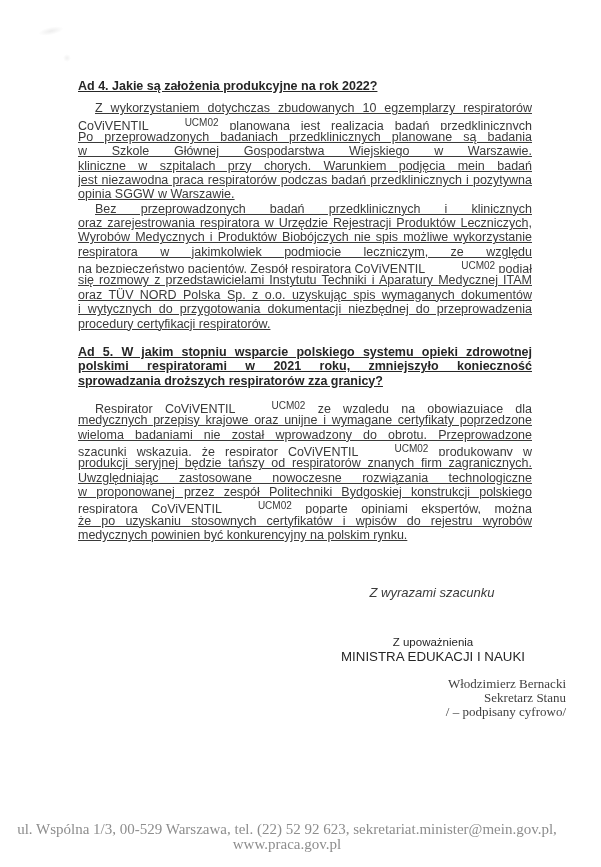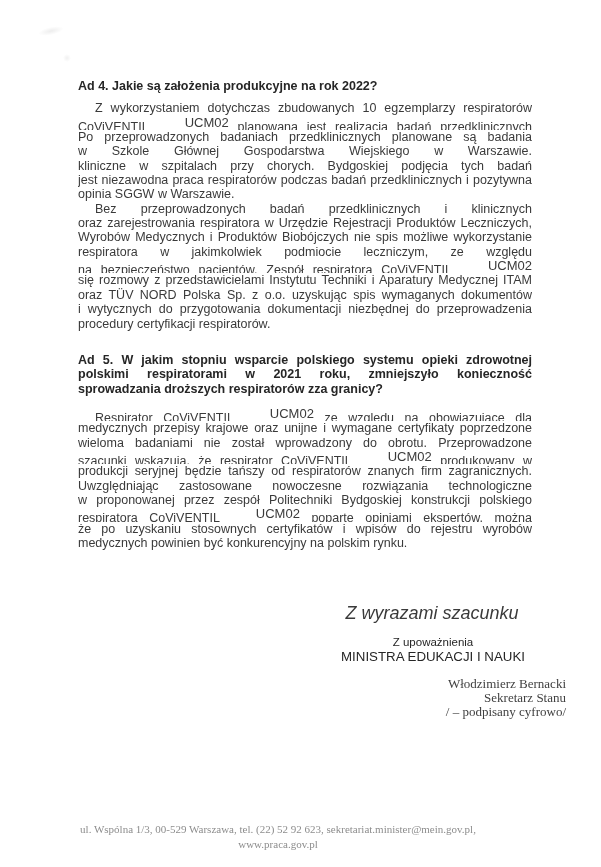--- a/index.html
+++ b/index.html
@@ -18,7 +18,7 @@
 
   #letter{position:absolute;left:78px;top:79px;width:454px;font-size:12.5px;}
   .jline{text-align:justify;text-align-last:justify;text-justify:inter-word;
-         height:var(--lh);line-height:var(--lh);overflow:hidden;white-space:normal;}
+         height:var(--lh);line-height:var(--lh);overflow:hidden;white-space:normal;text-decoration:underline;}
   .jline.last{text-align-last:left;}
   .heading{margin-bottom:8px;}
   .heading .jline{font-weight:700;color:var(--heading);}

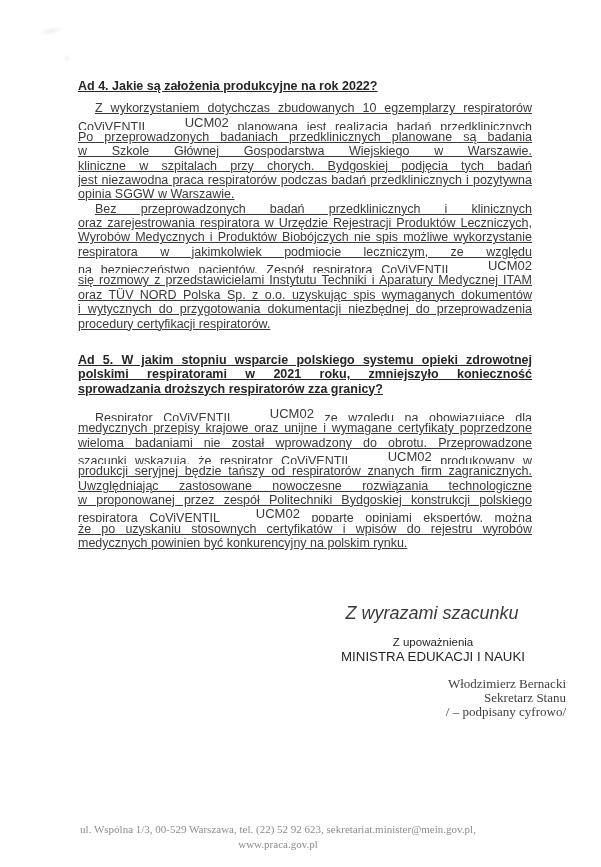--- a/index.html
+++ b/index.html
@@ -25,7 +25,7 @@
   .section + .section{margin-top:22px;}
   .section + .section .heading{margin-bottom:11px;}
   .para .jline.first{text-indent:17px;}
-  .sup{font-size:13px;vertical-align:3.5px;padding-left:36px;}
+  .sup{font-size:10px;vertical-align:3.5px;padding-left:36px;}
 
   #closing{position:absolute;top:606px;left:322px;width:220px;text-align:center;
            font-style:italic;font-size:18px;line-height:15px;}

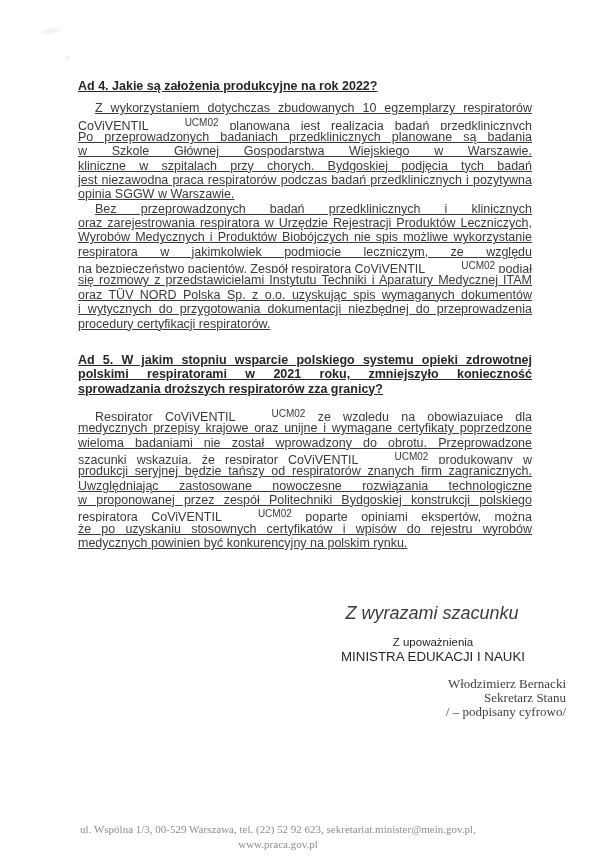--- a/index.html
+++ b/index.html
@@ -59,7 +59,7 @@
           <div class="jline">CoViVENTIL<span class="sup">UCM02</span> planowana jest realizacja badań przedklinicznych</div>
           <div class="jline">Po przeprowadzonych badaniach przedklinicznych planowane są badania</div>
           <div class="jline">w Szkole Głównej Gospodarstwa Wiejskiego w Warszawie.</div>
-          <div class="jline">kliniczne w szpitalach przy chorych. Bydgoskiej podjęcia tych badań</div>
+          <div class="jline">kliniczne w szpitalach przy chorych. Warunkiem podjęcia mein badań</div>
           <div class="jline">jest niezawodna praca respiratorów podczas badań przedklinicznych i pozytywna</div>
           <div class="jline last">opinia SGGW w Warszawie.</div>
         </div>

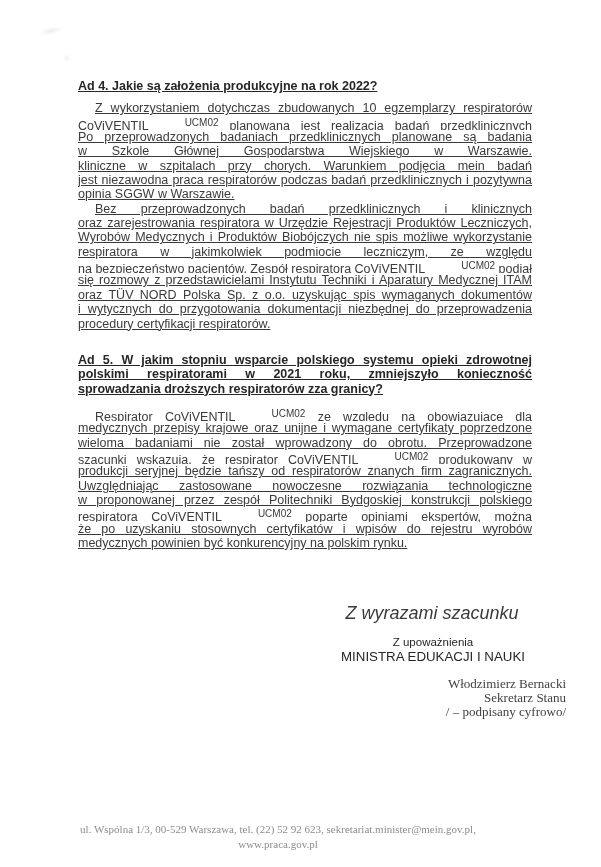--- a/index.html
+++ b/index.html
@@ -22,7 +22,7 @@
   .jline.last{text-align-last:left;}
   .heading{margin-bottom:8px;}
   .heading .jline{font-weight:700;color:var(--heading);}
-  .section + .section{margin-top:22px;}
+  .section + .section{margin-top:14px;}
   .section + .section .heading{margin-bottom:11px;}
   .para .jline.first{text-indent:17px;}
   .sup{font-size:10px;vertical-align:3.5px;padding-left:36px;}

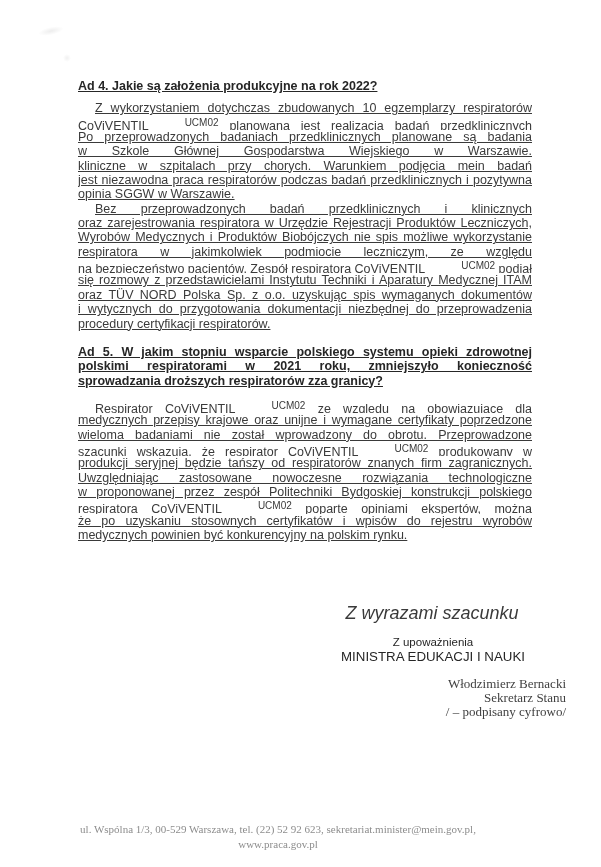--- a/index.html
+++ b/index.html
@@ -27,8 +27,8 @@
   .para .jline.first{text-indent:17px;}
   .sup{font-size:10px;vertical-align:3.5px;padding-left:36px;}
 
-  #closing{position:absolute;top:606px;left:322px;width:220px;text-align:center;
-           font-style:italic;font-size:18px;line-height:15px;}
+  #closing{position:absolute;top:585px;left:322px;width:220px;text-align:center;
+           font-style:italic;font-size:13px;line-height:15px;}
 
   #auth{position:absolute;top:636px;left:302px;width:262px;text-align:center;color:var(--heading);}
   .auth1{font-size:11.5px;line-height:13px;}

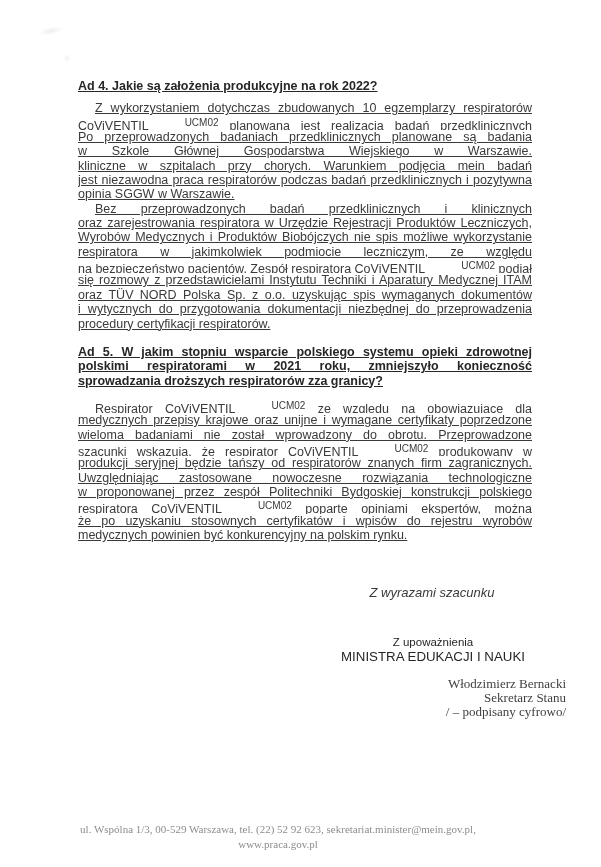--- a/index.html
+++ b/index.html
@@ -38,9 +38,9 @@
        font-family:"Liberation Serif","DejaVu Serif",serif;color:var(--sig);
        font-size:13px;line-height:14.2px;}
 
-  #footer{position:absolute;top:822px;left:4px;width:548px;text-align:center;
+  #footer{position:absolute;top:822px;left:13px;width:548px;text-align:center;
           font-family:"Liberation Serif","DejaVu Serif",serif;
-          font-size:11px;line-height:14.6px;color:var(--footer);}
+          font-size:15px;line-height:14.6px;color:var(--footer);}
 </style>
 </head>
 <body>

